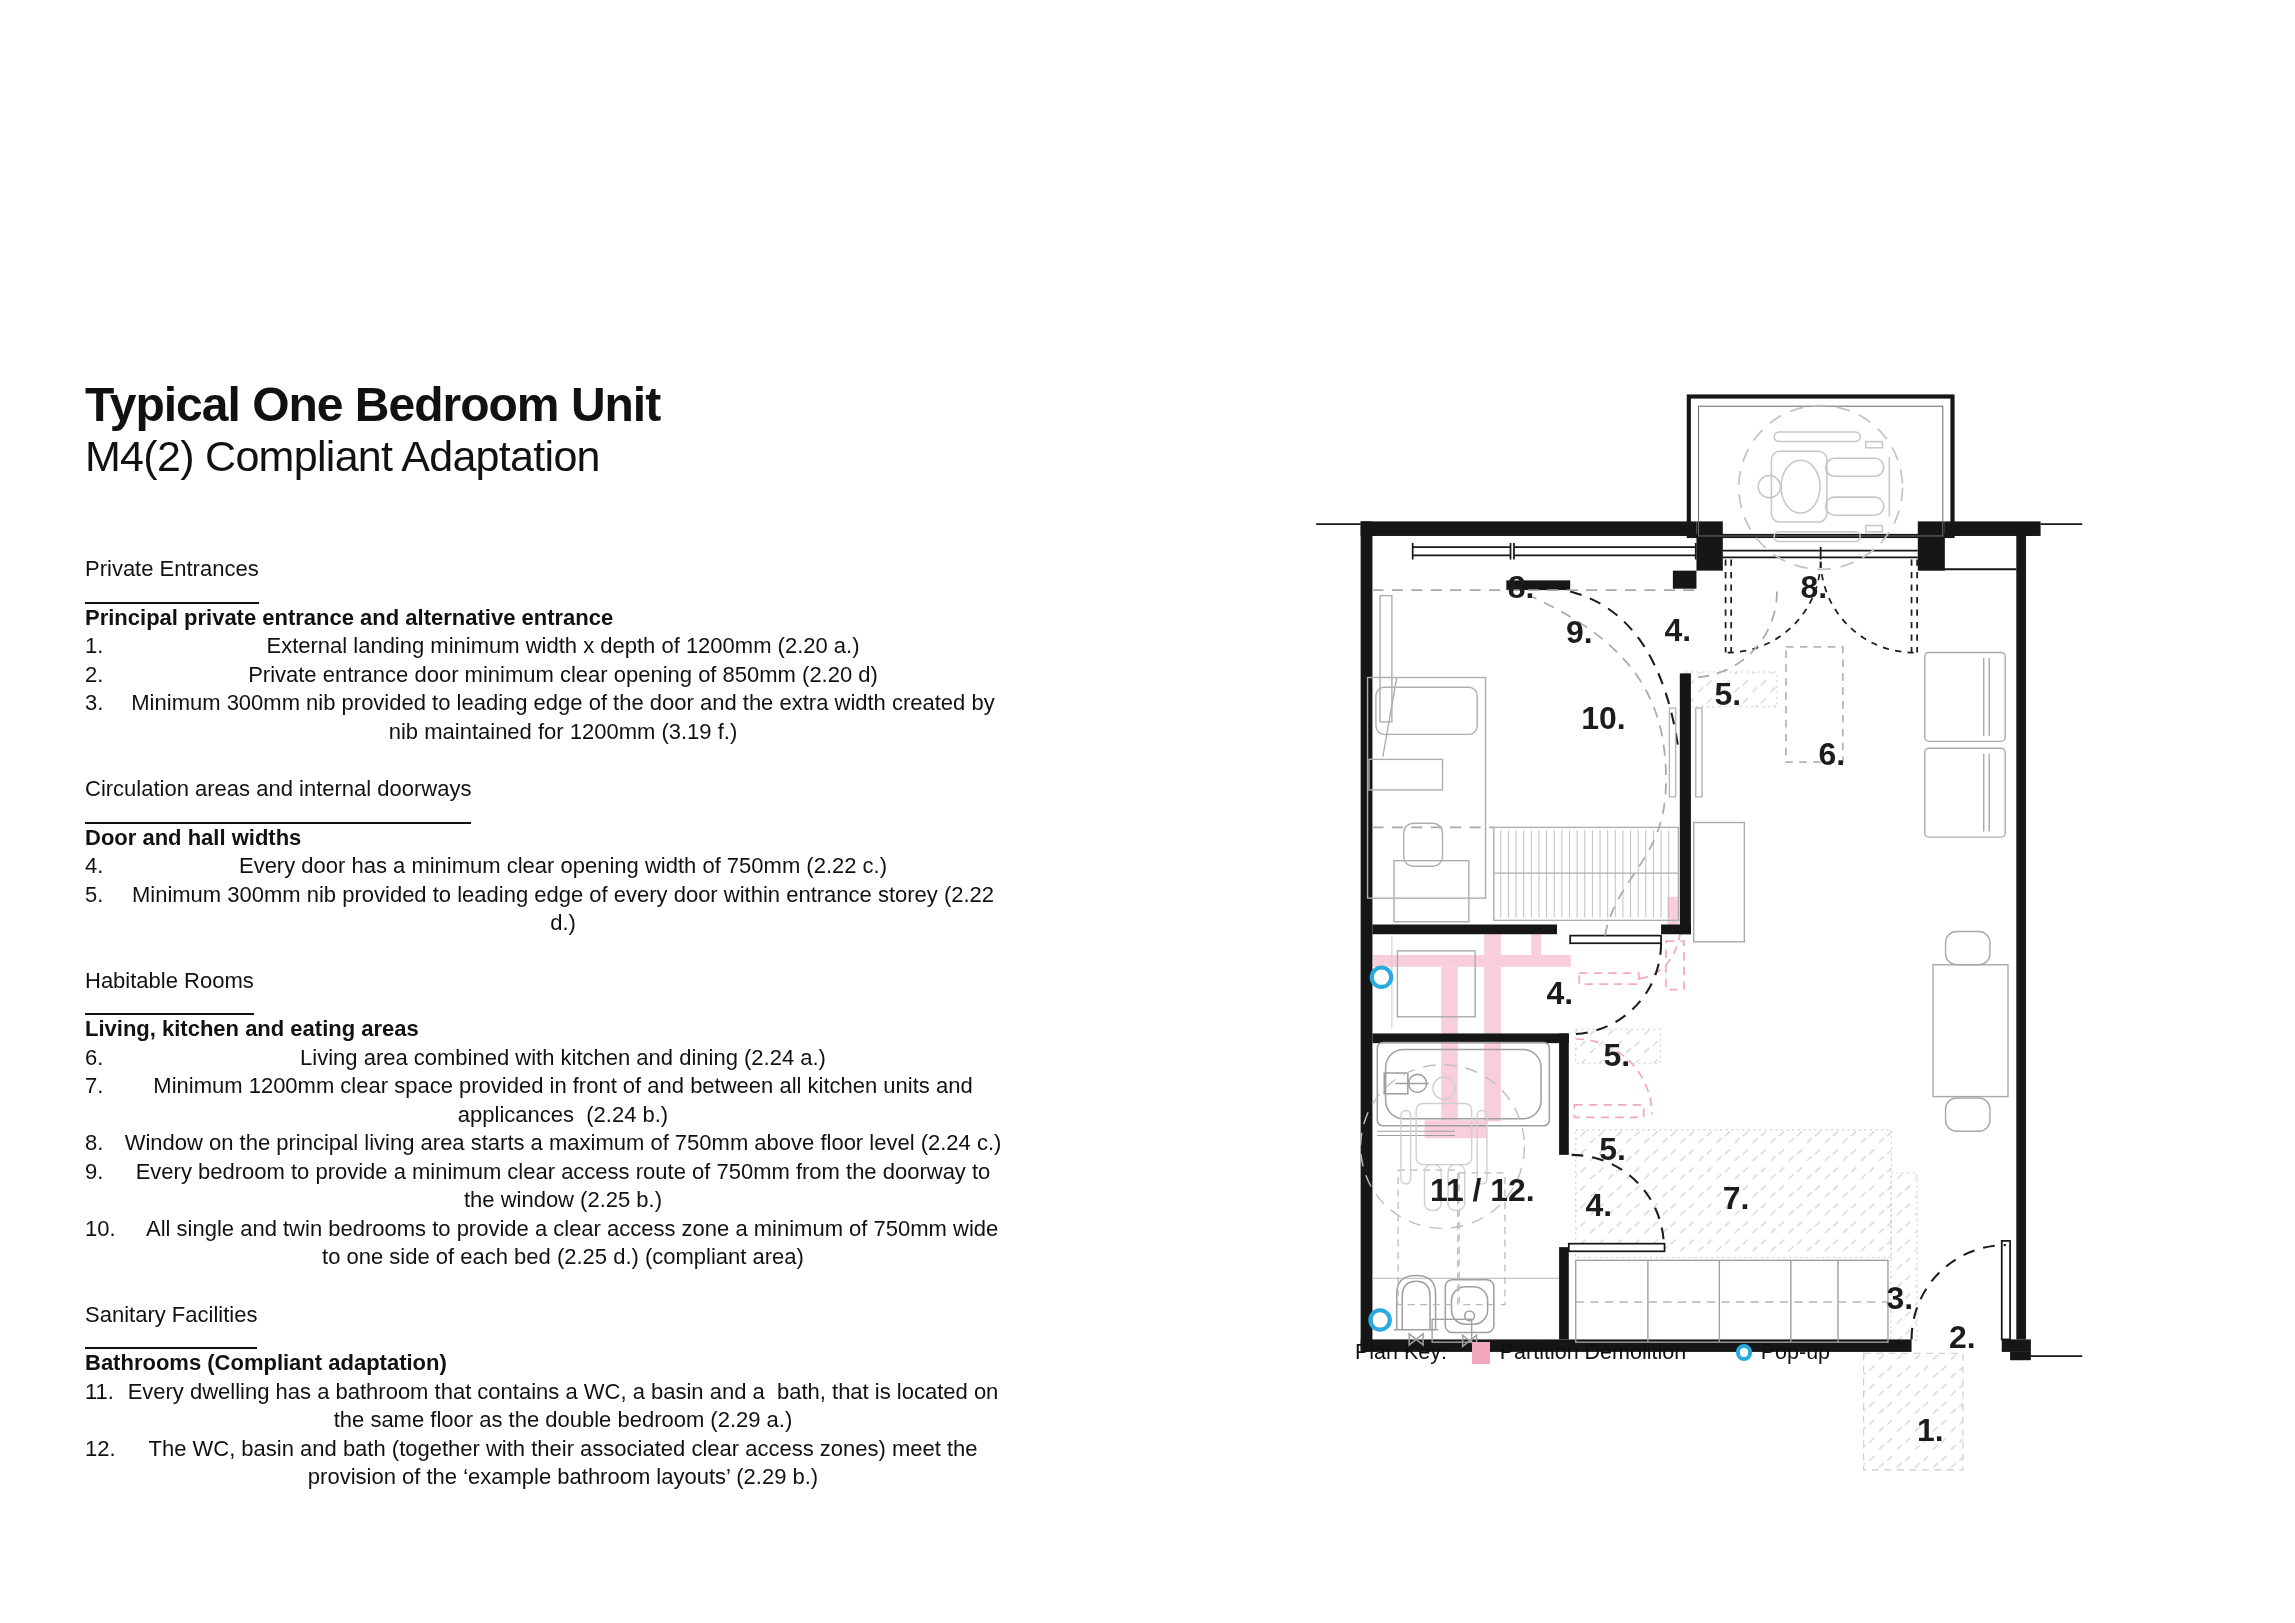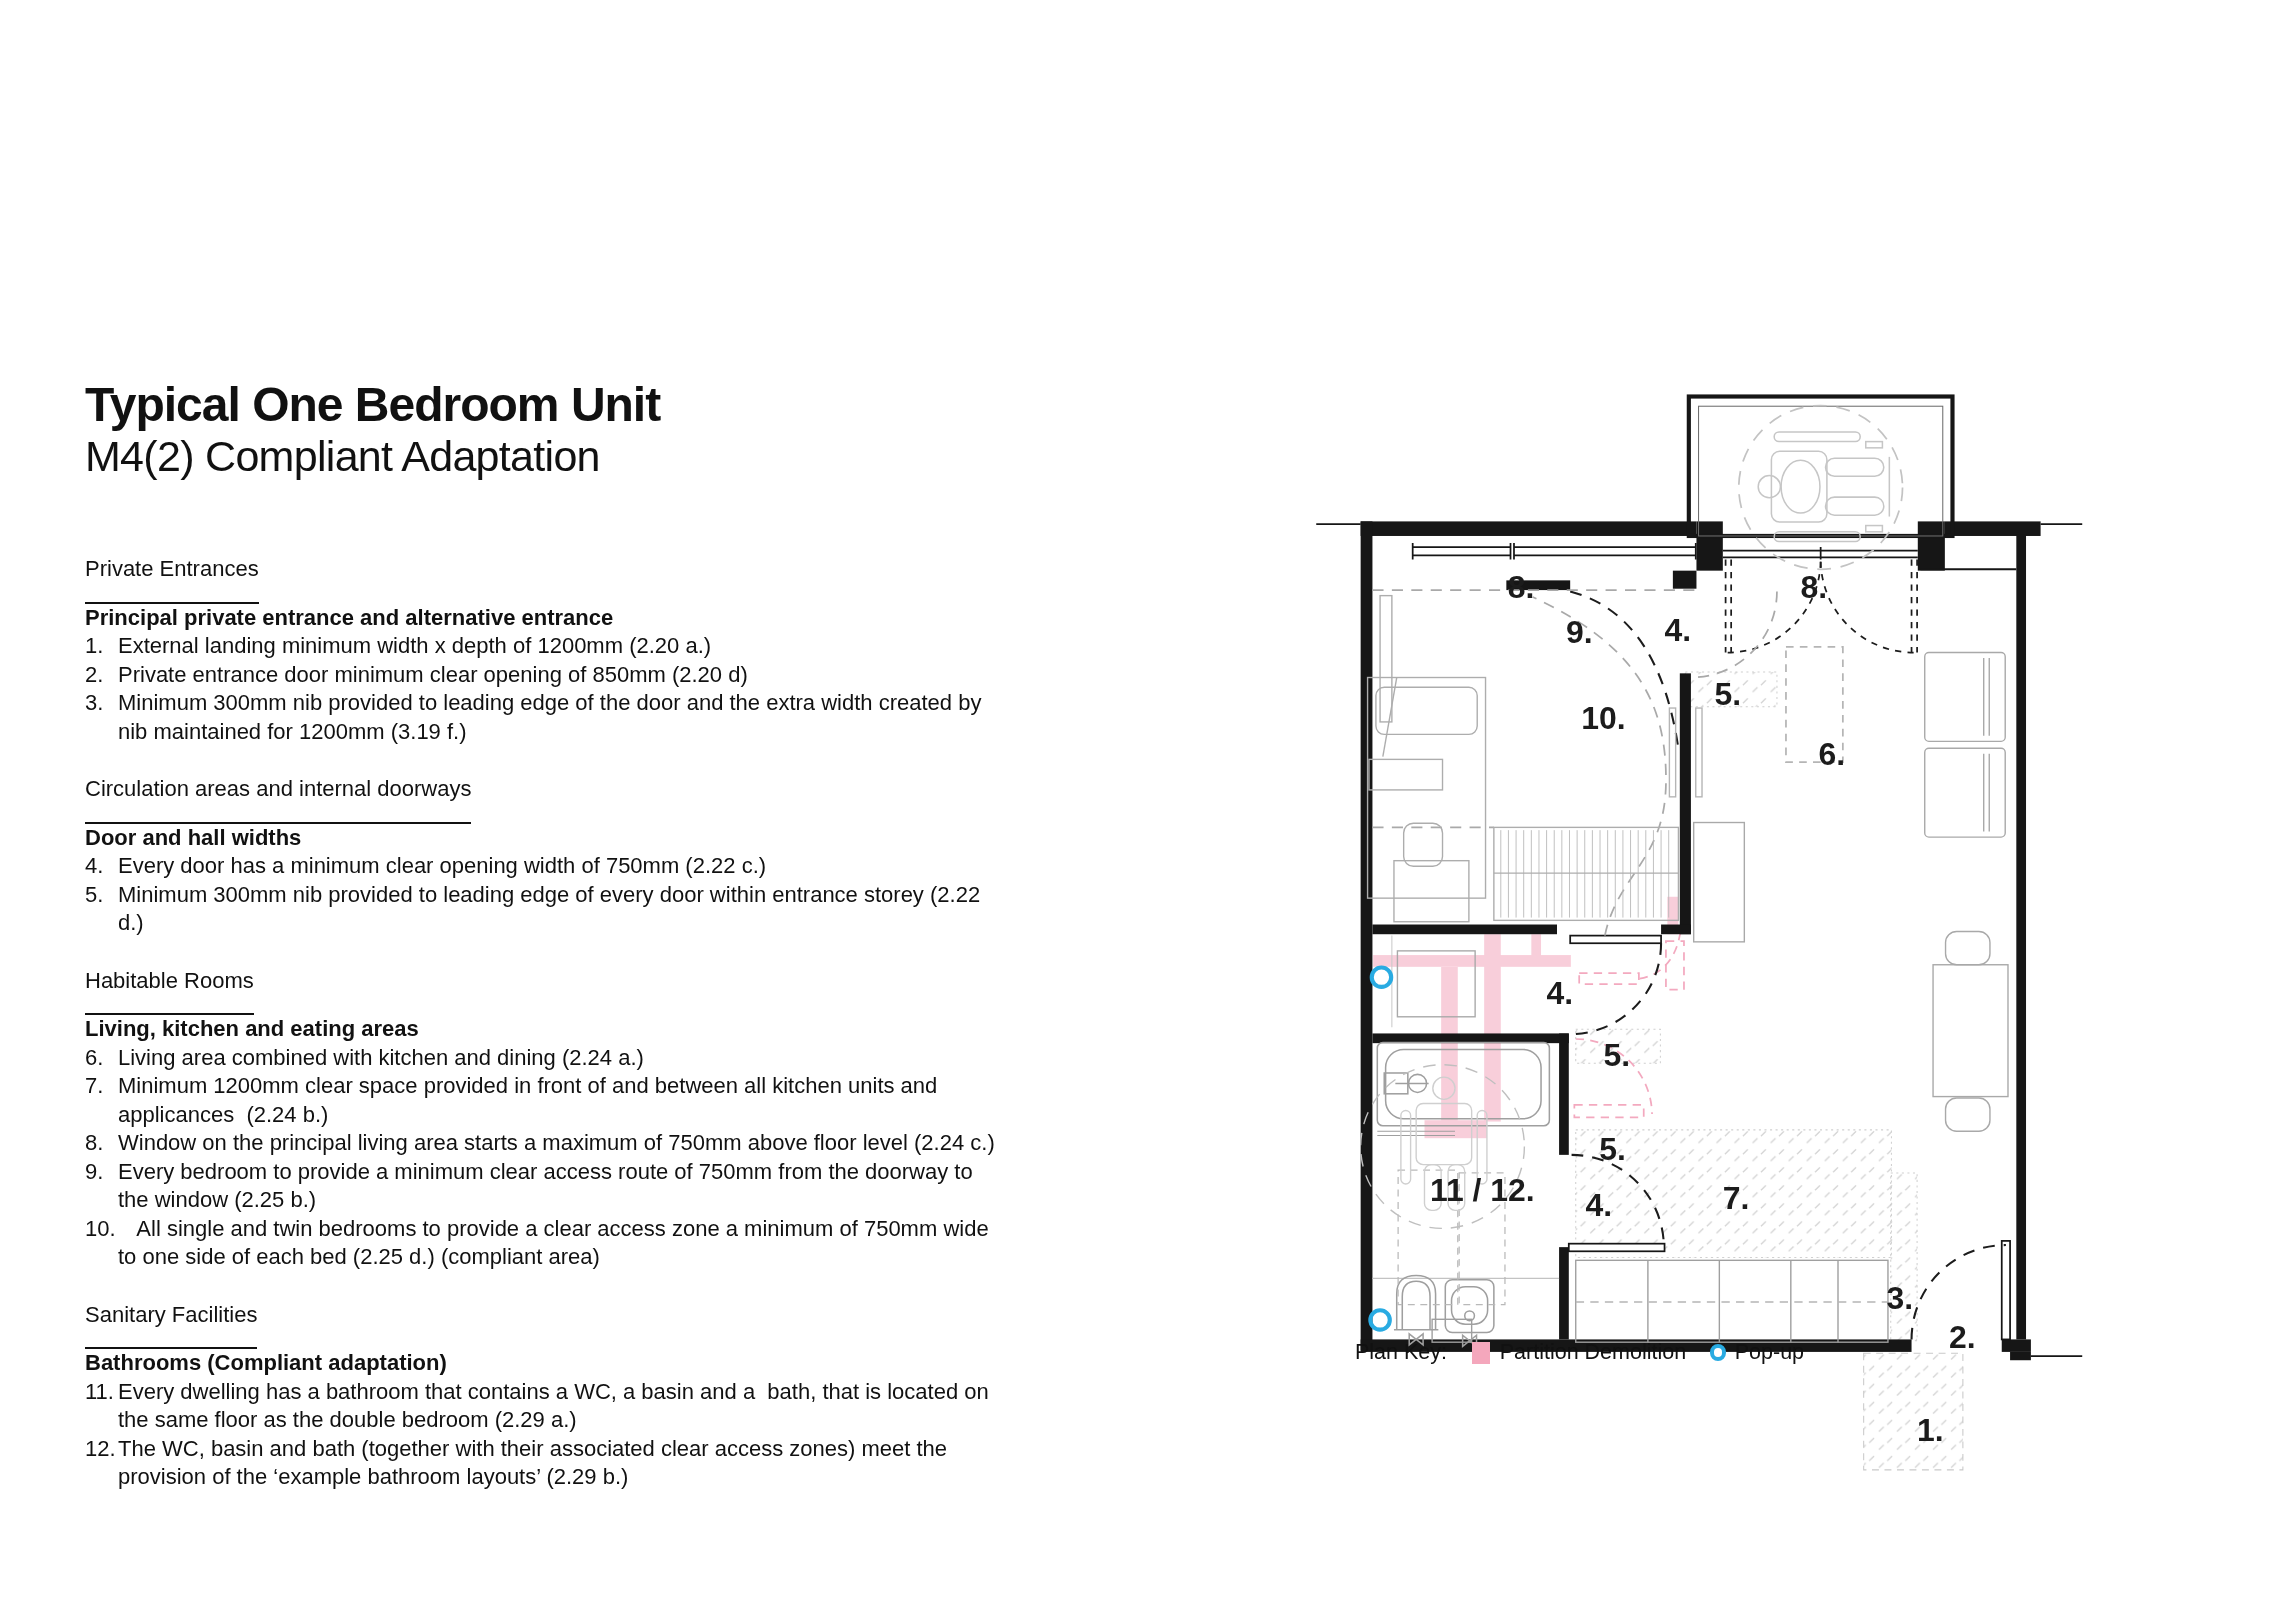--- a/index.html
+++ b/index.html
@@ -19,7 +19,7 @@
   .sub-h{font-weight:700;}
   .item{display:flex;}
   .item-num{width:33px;flex:none;}
-  .item-text{white-space:pre-wrap;flex:1;}
+  .item-text{white-space:pre-wrap;flex:1;text-align:center;}
 
   
   .plbl{font-family:"Liberation Sans",sans-serif;font-size:46px;font-weight:800;fill:#1c1c1c;}

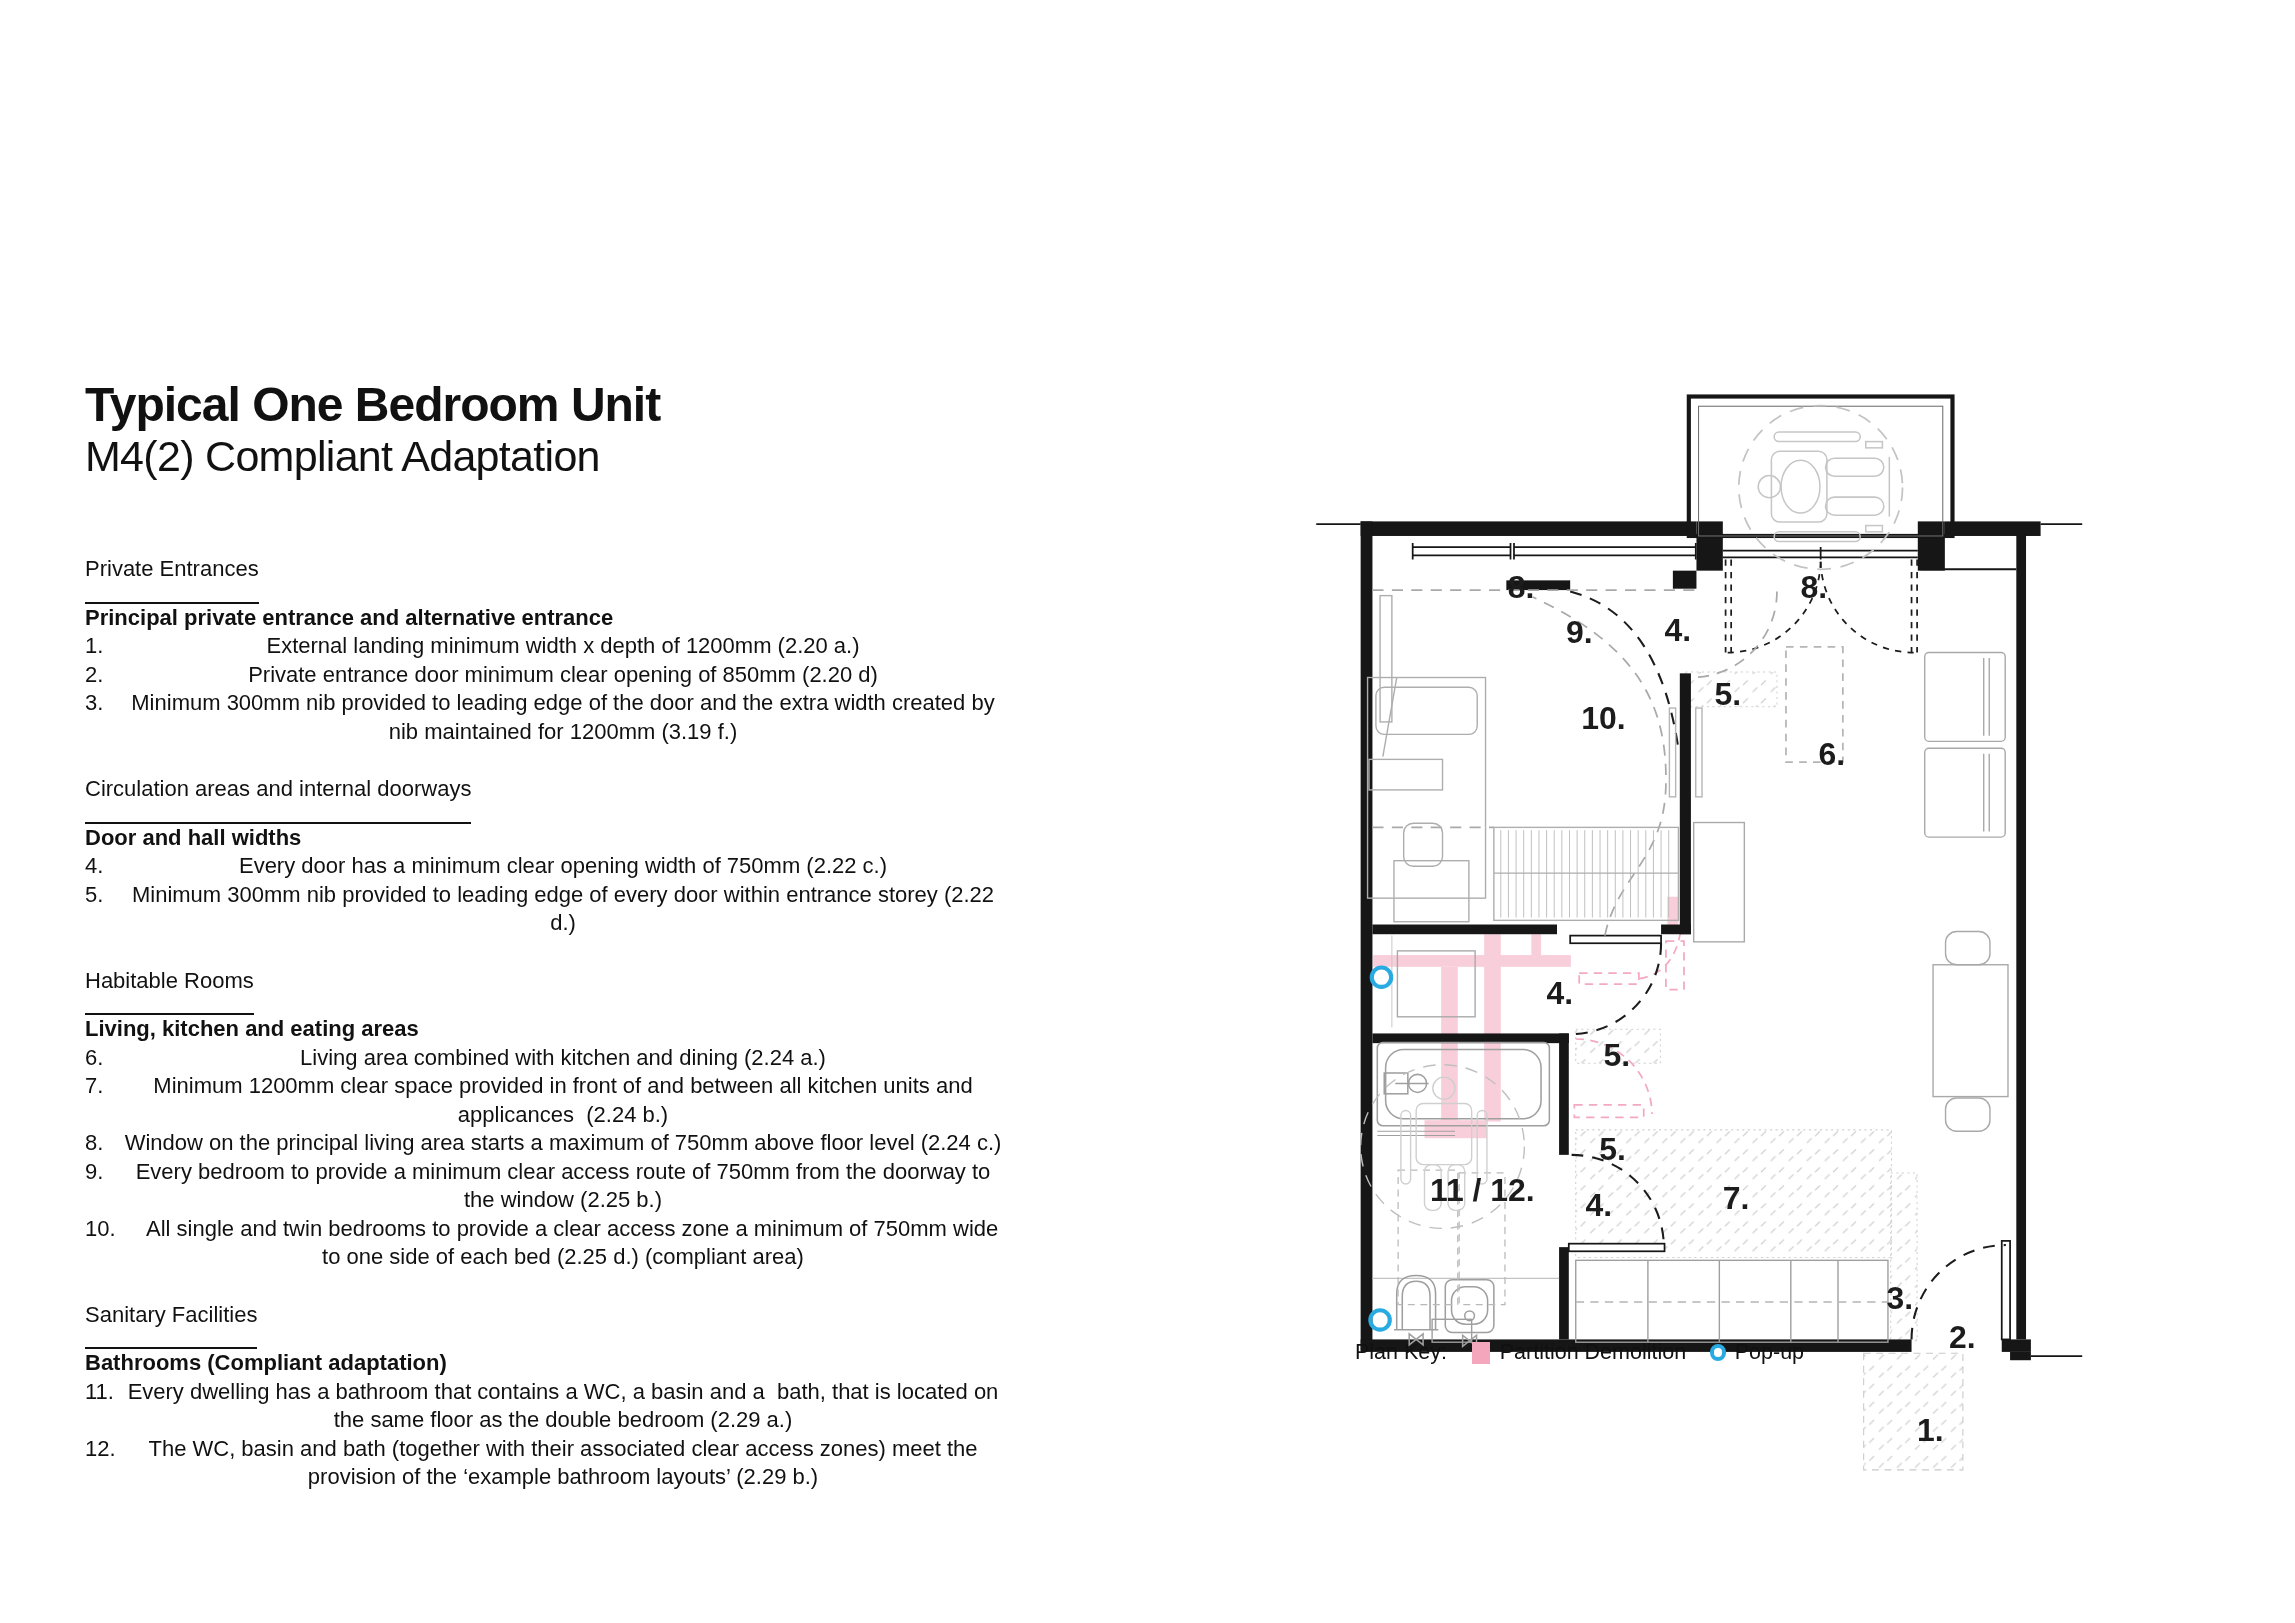--- a/index.html
+++ b/index.html
@@ -315,7 +315,7 @@
 
   <div class="plan-key">
     <span class="plan-key-label">Plan Key:</span>
-    <span id="plan-key-items" style="display:flex;align-items:center;">
+    <span id="plan-key-items" style="display:flex;align-items:center;gap:26px;">
         <span class="key-item">
           <span class="key-swatch-square" style="background: rgb(244, 167, 188);"></span>
           <span>Partition Demolition</span>

